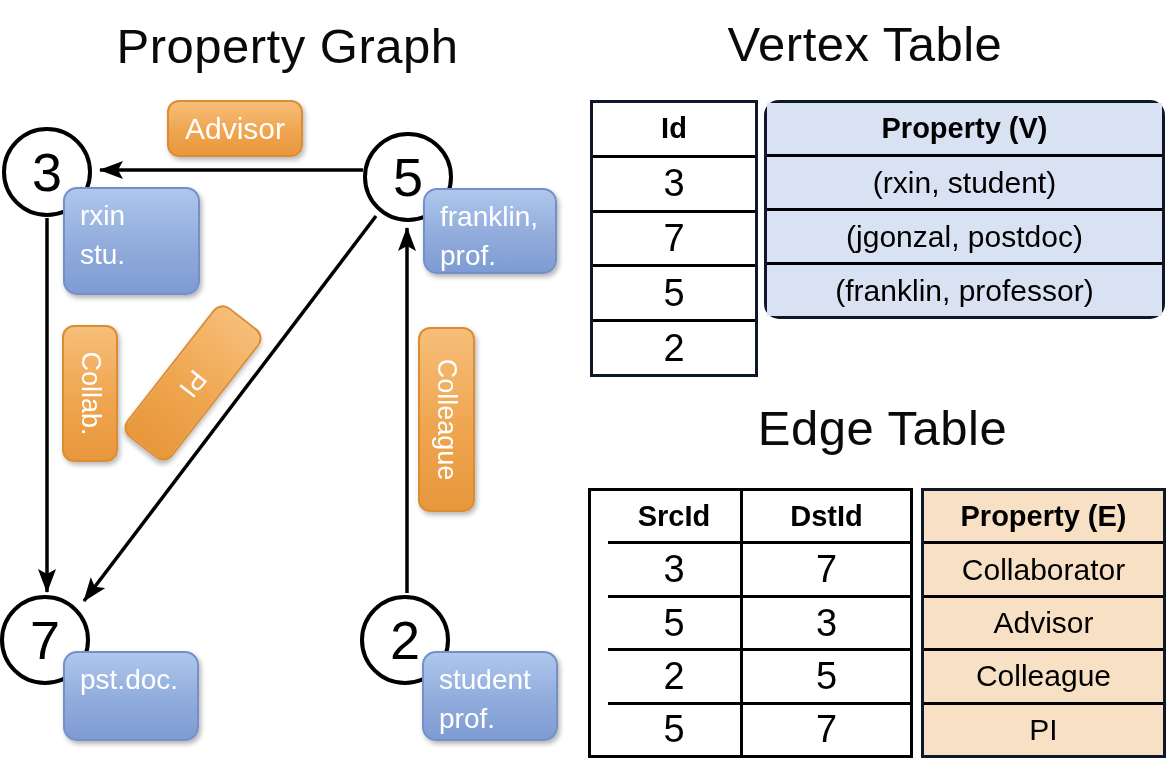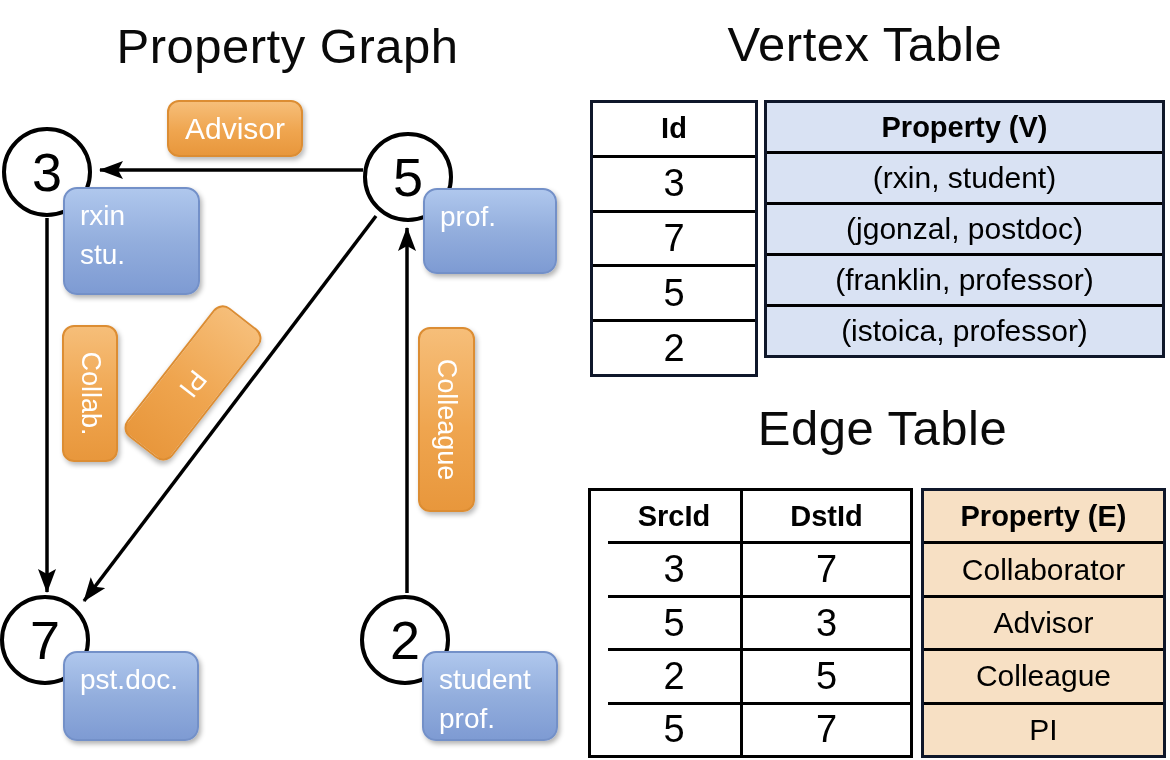--- a/index.html
+++ b/index.html
@@ -129,7 +129,7 @@
     <div class="tcell num">2</div>
   </div>
 
-  <div class="tcol bg-blue" style="left:764px; top:100px; width:401px; height:258px;">
+  <div class="tcol bg-blue" style="left:764px; top:100px; width:401px; height:219px;border-radius:15px;">
     <div class="tcell head bg-blue">Property (V)</div>
     <div class="tcell bg-blue">(rxin, student)</div>
     <div class="tcell bg-blue">(jgonzal, postdoc)</div>

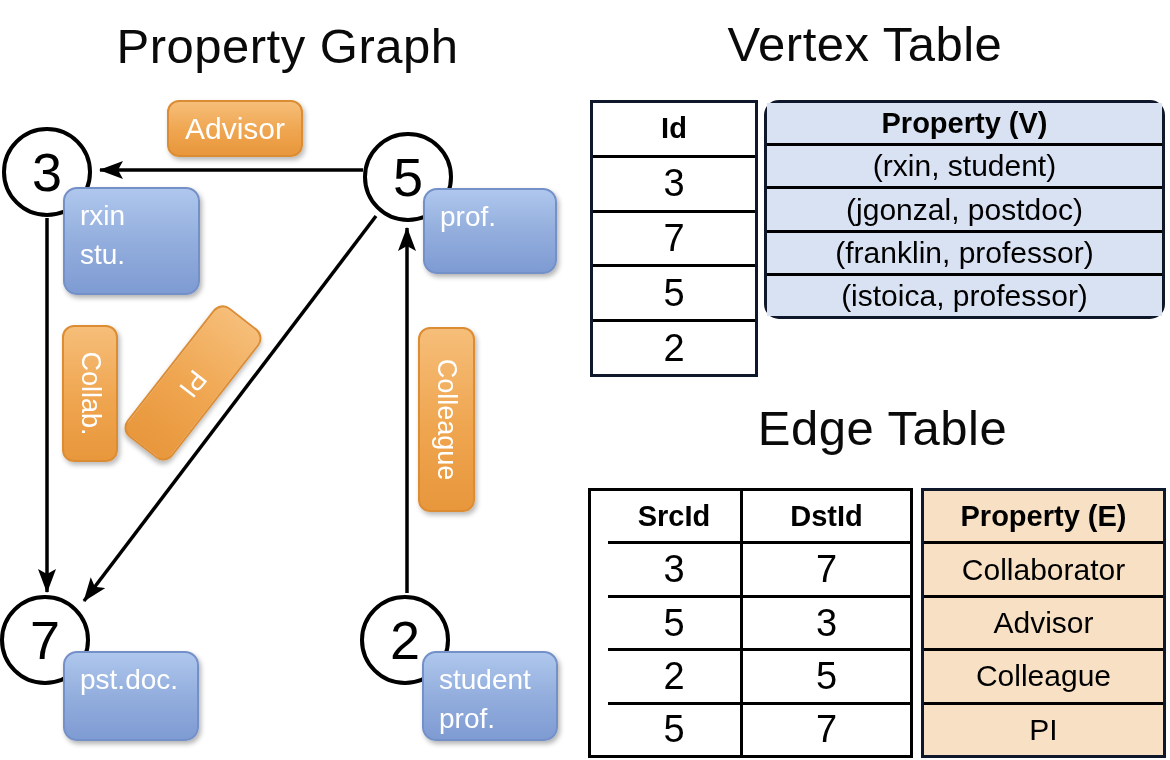--- a/index.html
+++ b/index.html
@@ -96,6 +96,7 @@
     <div>stu.</div>
   </div>
   <div class="vprop" style="left:423px; top:188px; width:134px; height:86px;">
+    <div>franklin,</div>
     <div>prof.</div>
   </div>
   <div class="vprop" style="left:63px; top:651px; width:136px; height:90px;">

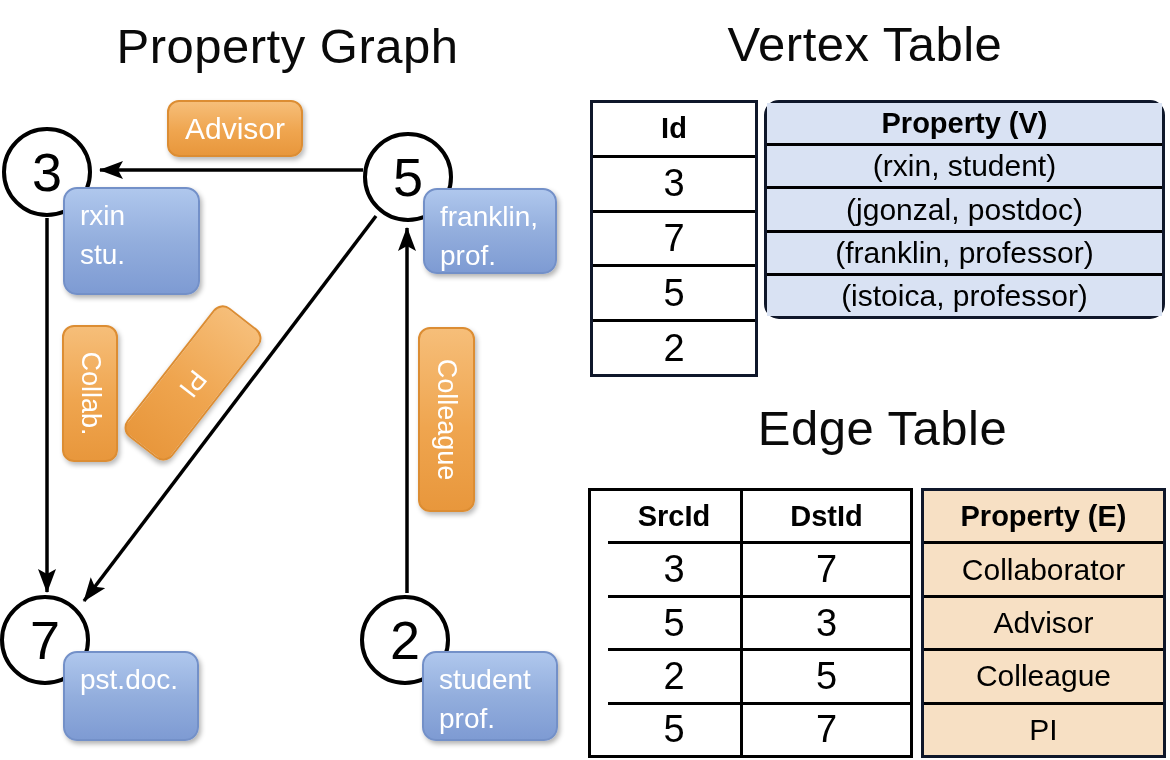--- a/index.html
+++ b/index.html
@@ -135,7 +135,6 @@
     <div class="tcell bg-blue">(rxin, student)</div>
     <div class="tcell bg-blue">(jgonzal, postdoc)</div>
     <div class="tcell bg-blue">(franklin, professor)</div>
-    <div class="tcell bg-blue">(istoica, professor)</div>
   </div>
 
   <div class="big-title" style="left:610px; top:400px; width:545px;">Edge Table</div>

